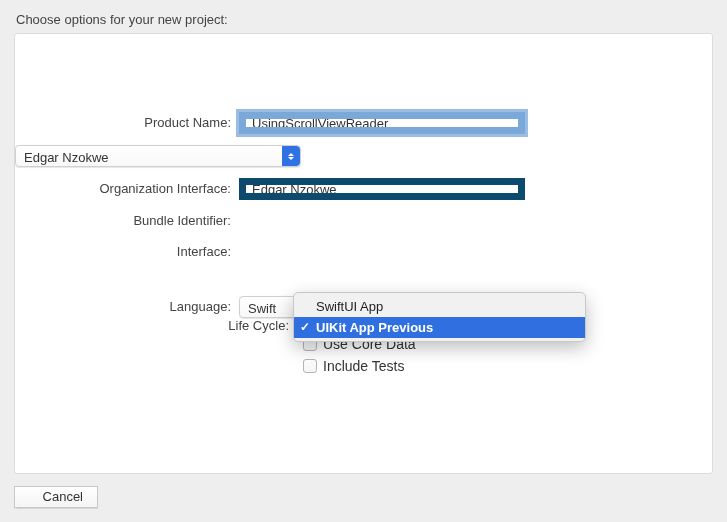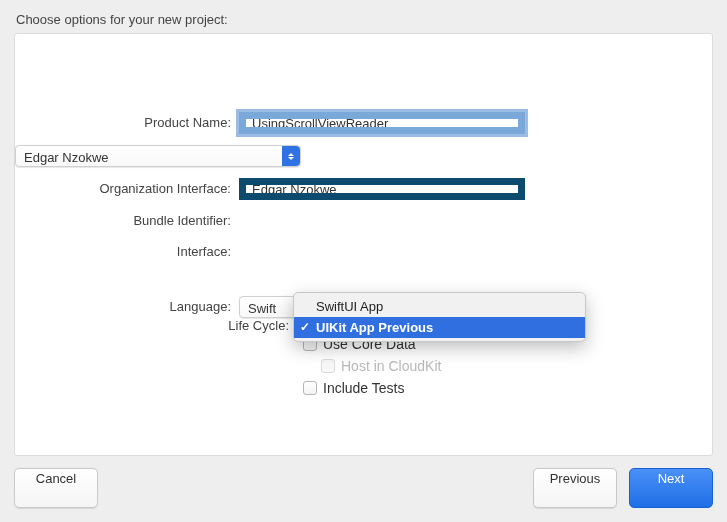--- a/index.html
+++ b/index.html
@@ -300,10 +300,6 @@
           <div class="checkbox"></div>
           <div class="check-label">Use Core Data</div>
         </div>
-        <div class="checkbox-row nested">
-          <div class="checkbox disabled"></div>
-          <div class="check-label disabled">Host in CloudKit</div>
-        </div>
         <div class="checkbox-row">
           <div class="checkbox"></div>
           <div class="check-label">Include Tests</div>

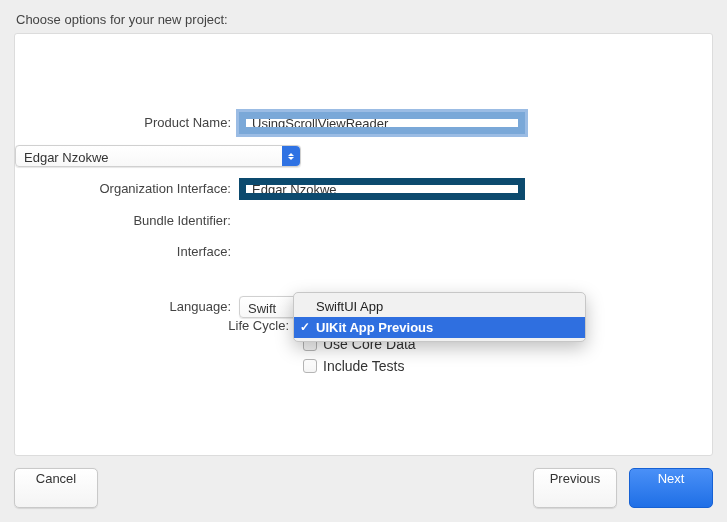--- a/index.html
+++ b/index.html
@@ -187,10 +187,10 @@
   }
   .btn {
     min-width: 84px;
-    height: 40px;
-    border-radius: 5px;
-    font-size: 13px;
-    text-align: center;
+    height: 22px;
+    border-radius: 0;
+    font-size: 13px;
+    text-align: right;
     line-height: 20px;
     padding: 0 14px;
     cursor: default;

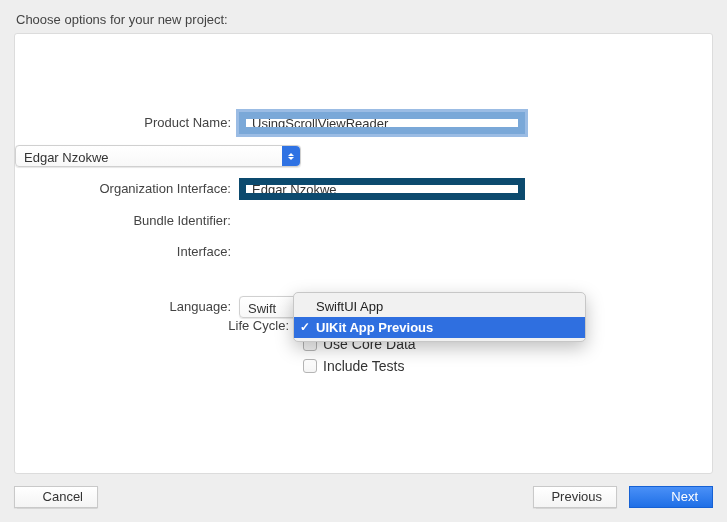--- a/index.html
+++ b/index.html
@@ -311,10 +311,6 @@
 
   <div class="footer">
     <div class="btn secondary">Cancel</div>
-    <div class="footer-right">
-      <div class="btn secondary">Previous</div>
-      <div class="btn primary">Next</div>
-    </div>
   </div>
 </div>
 

